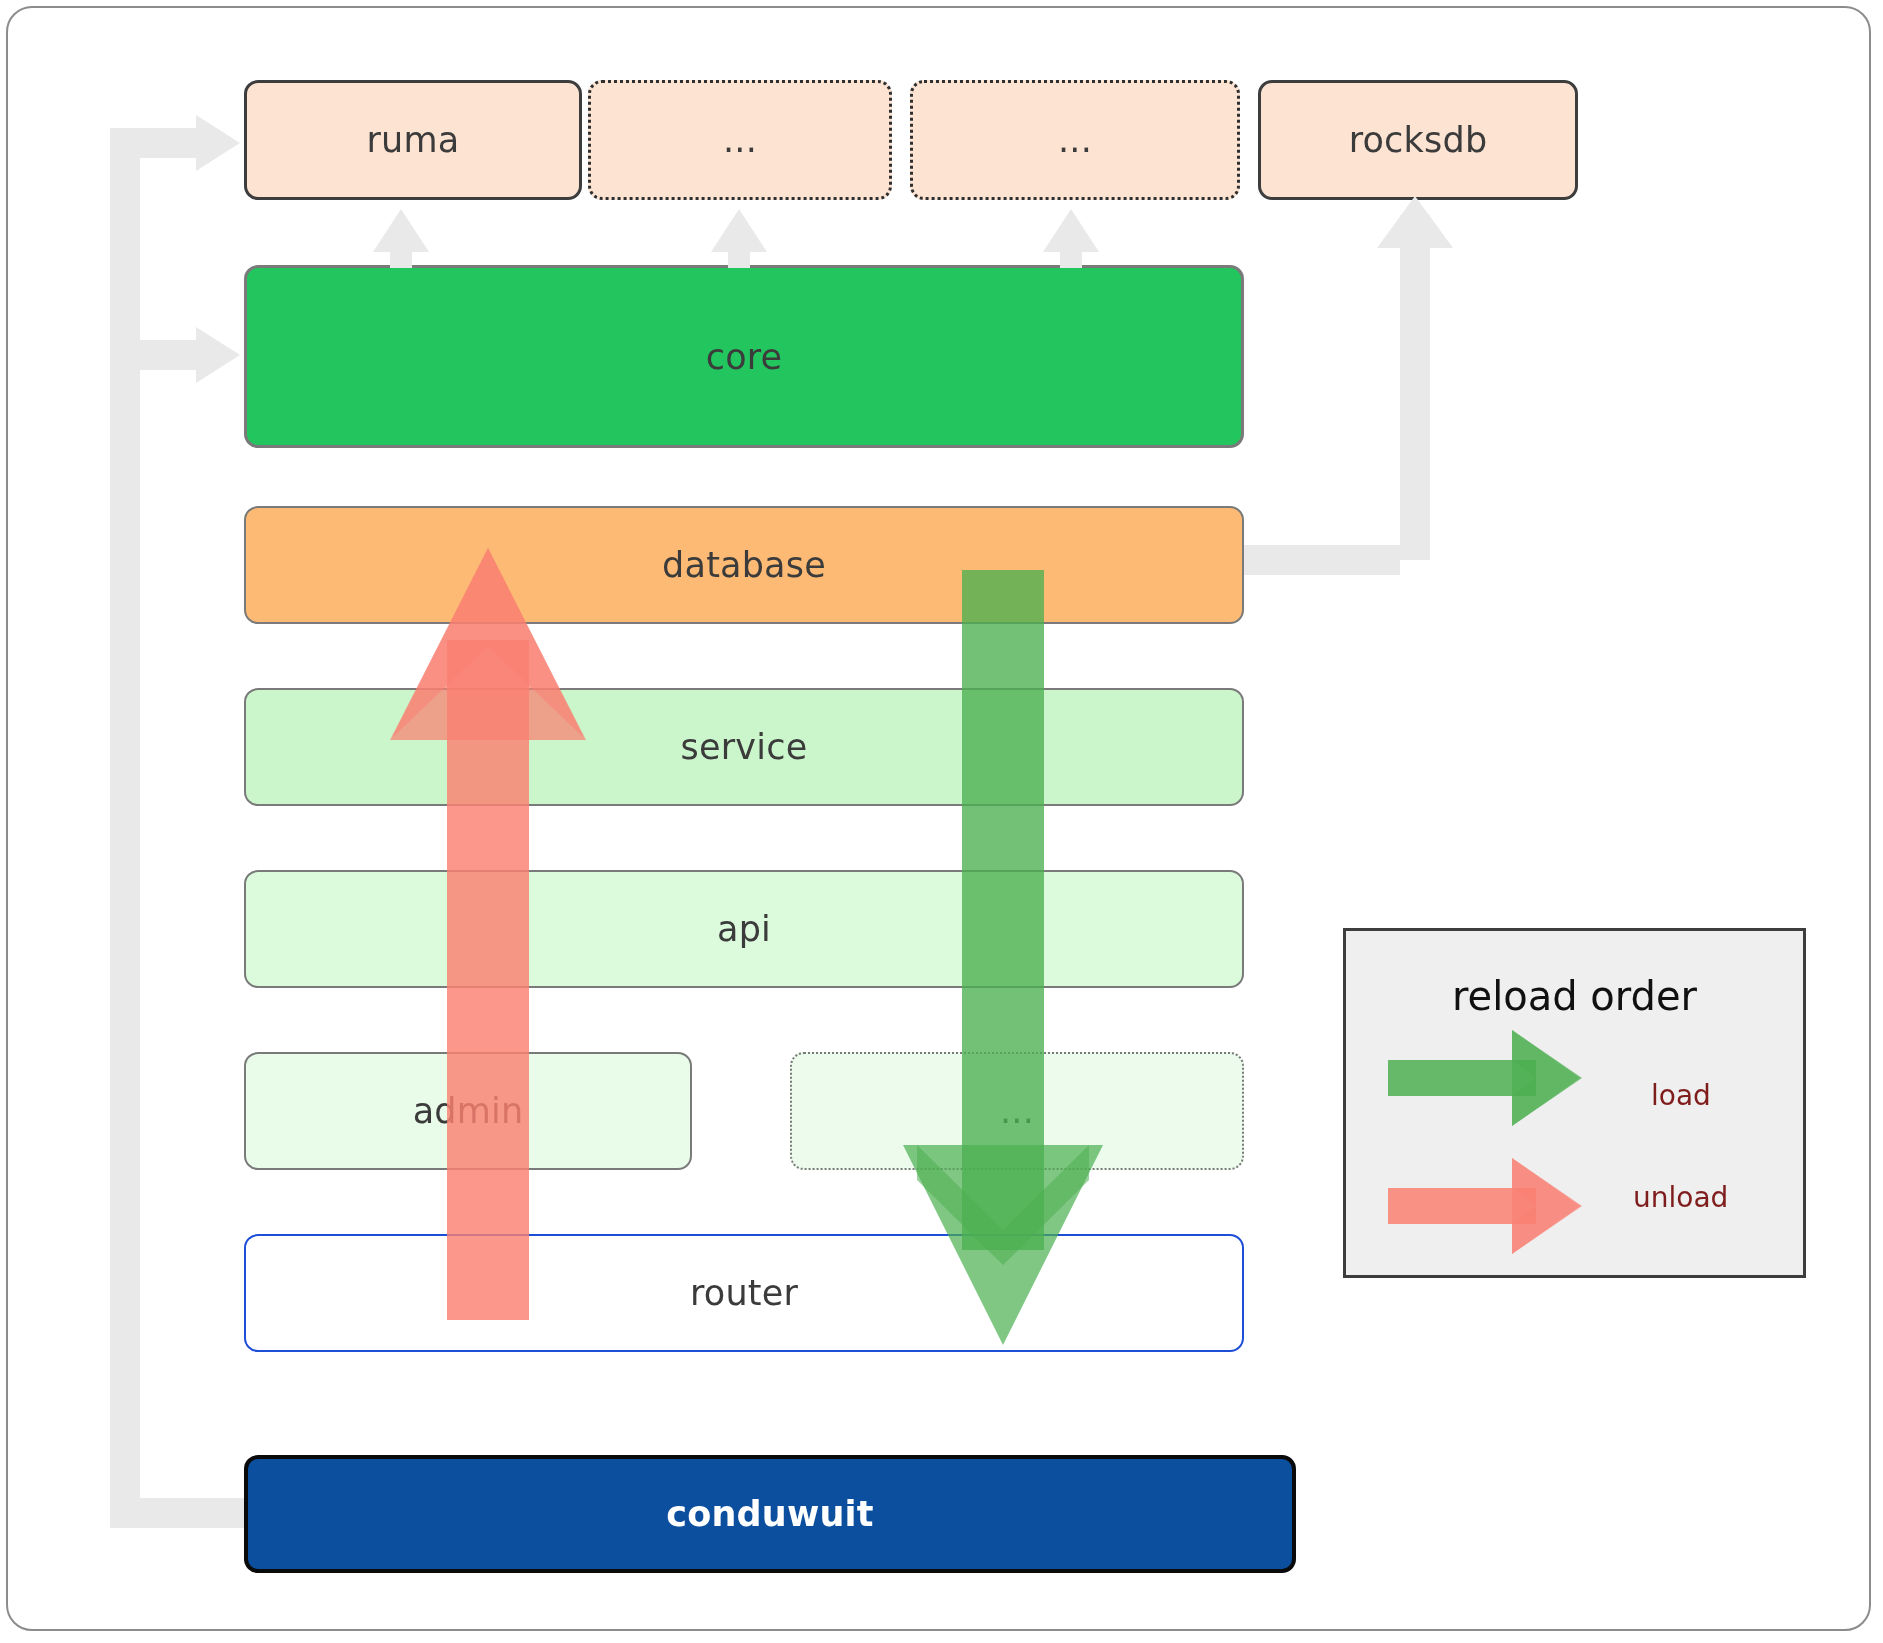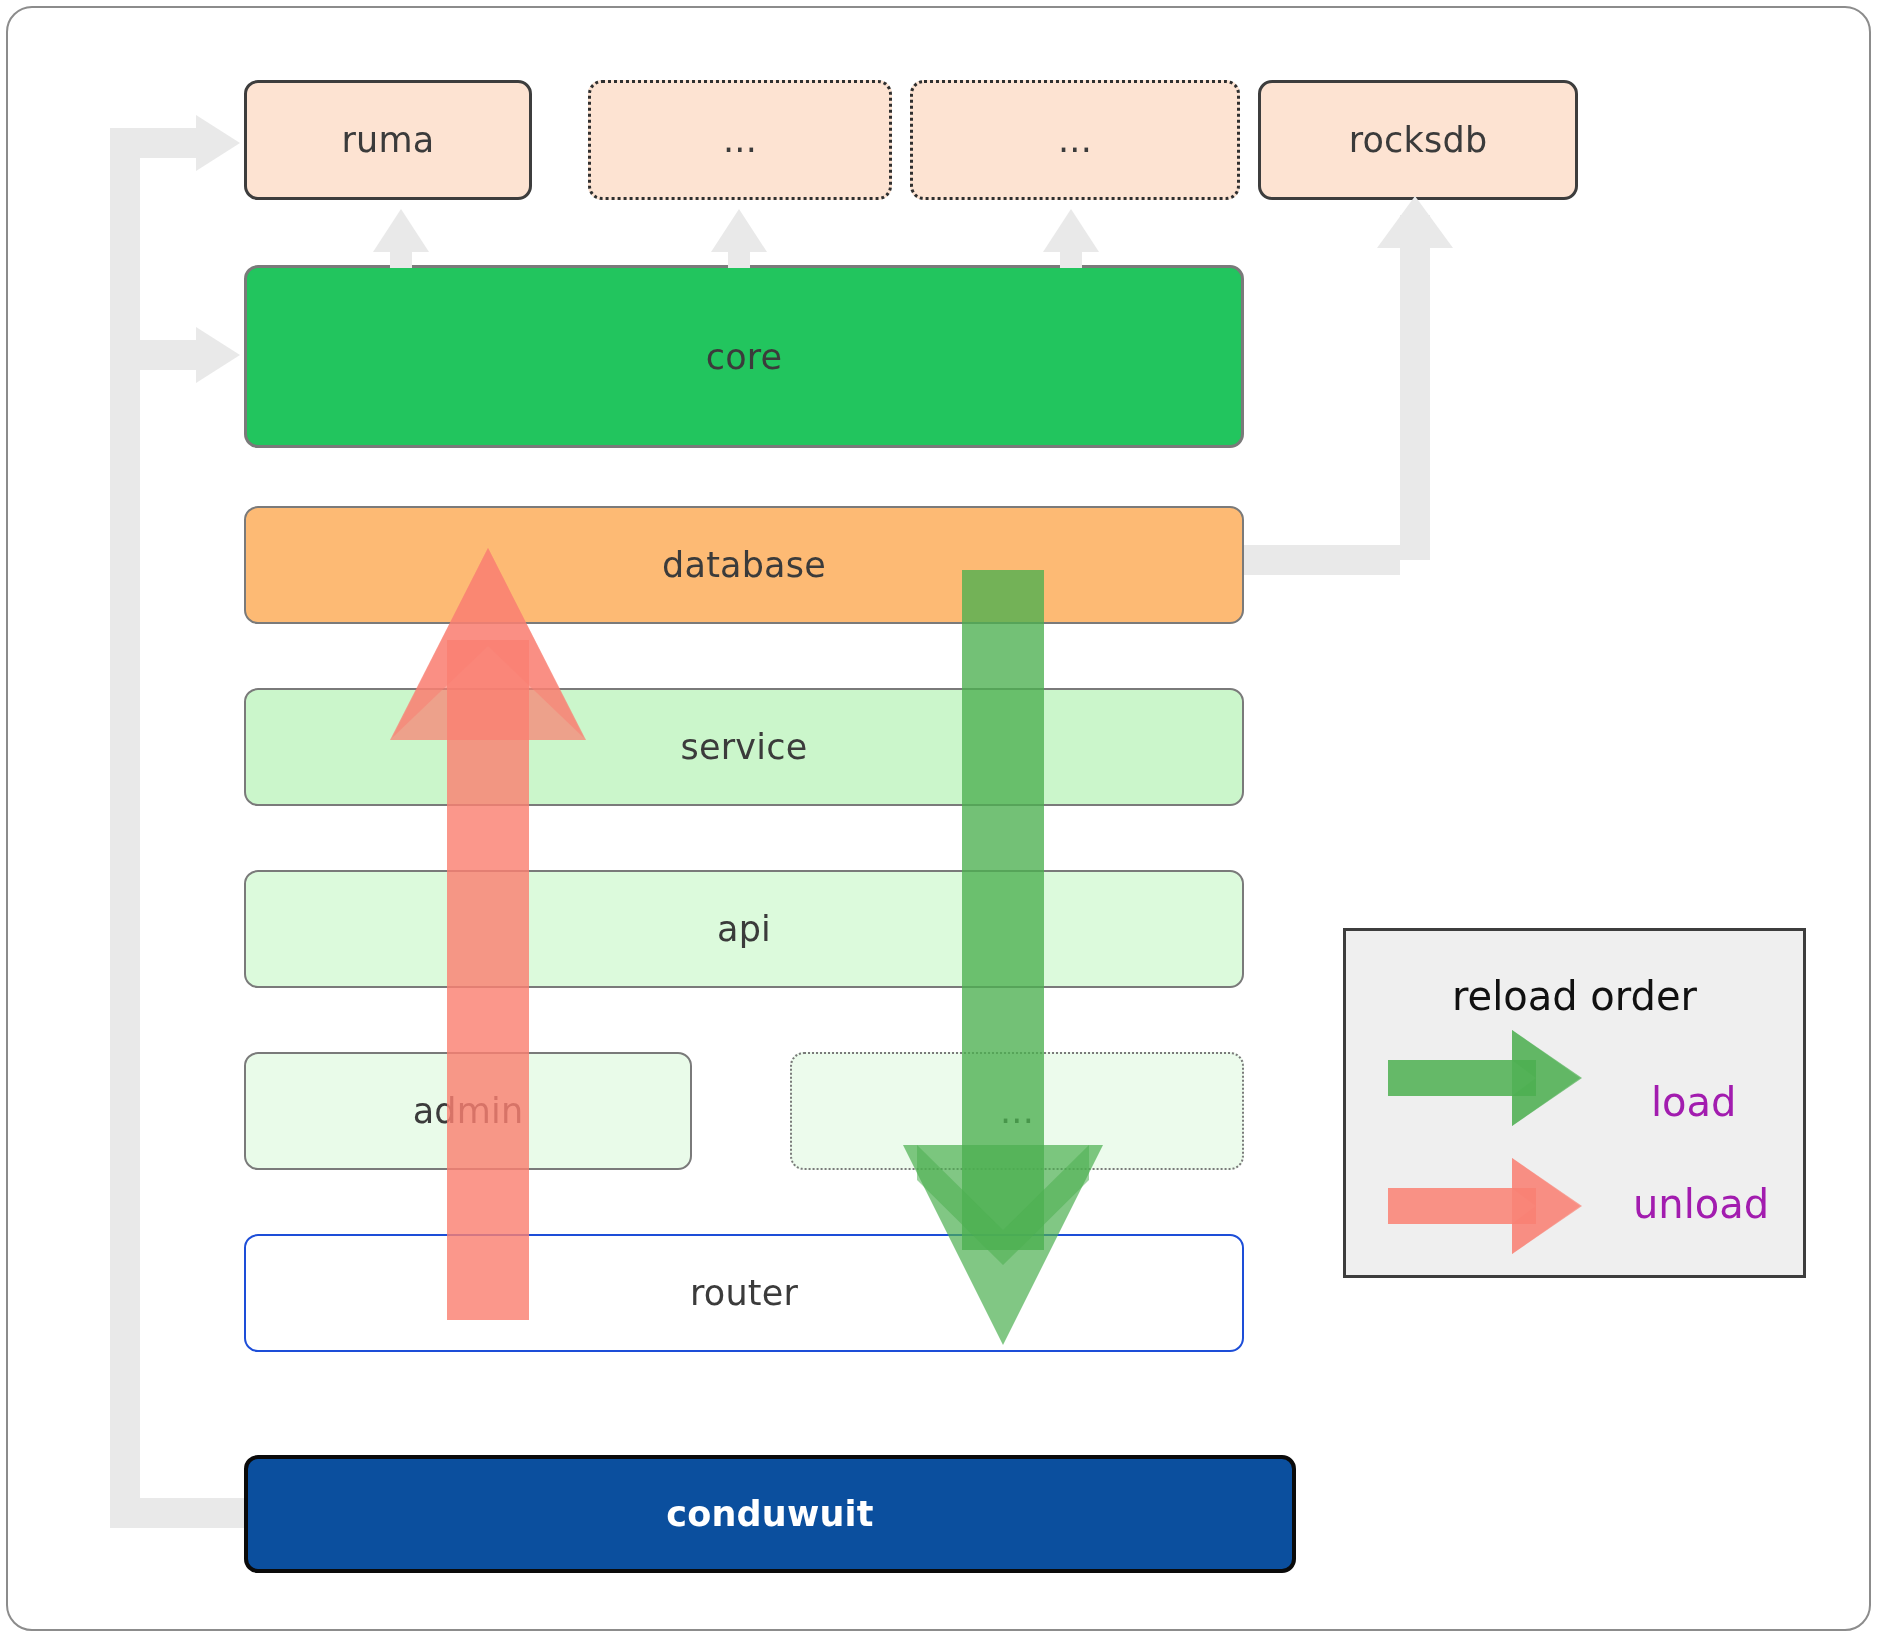--- a/index.html
+++ b/index.html
@@ -74,7 +74,7 @@
   <div class="gray" style="left:1018px;top:545px;width:382px;height:30px;"></div>
   <div class="gray" style="left:1400px;top:215px;width:30px;height:345px;"></div>
 
-  <div class="box orange solid" style="left:244px;top:80px;width:288px;height:120px;">ruma</div>
+  <div class="box orange solid" style="left:244px;top:80px;width:338px;height:120px;">ruma</div>
   <div class="box orange dotted" style="left:588px;top:80px;width:304px;height:120px;">...</div>
   <div class="box orange dotted" style="left:910px;top:80px;width:330px;height:120px;">...</div>
   <div class="box orange solid" style="left:1258px;top:80px;width:320px;height:120px;">rocksdb</div>

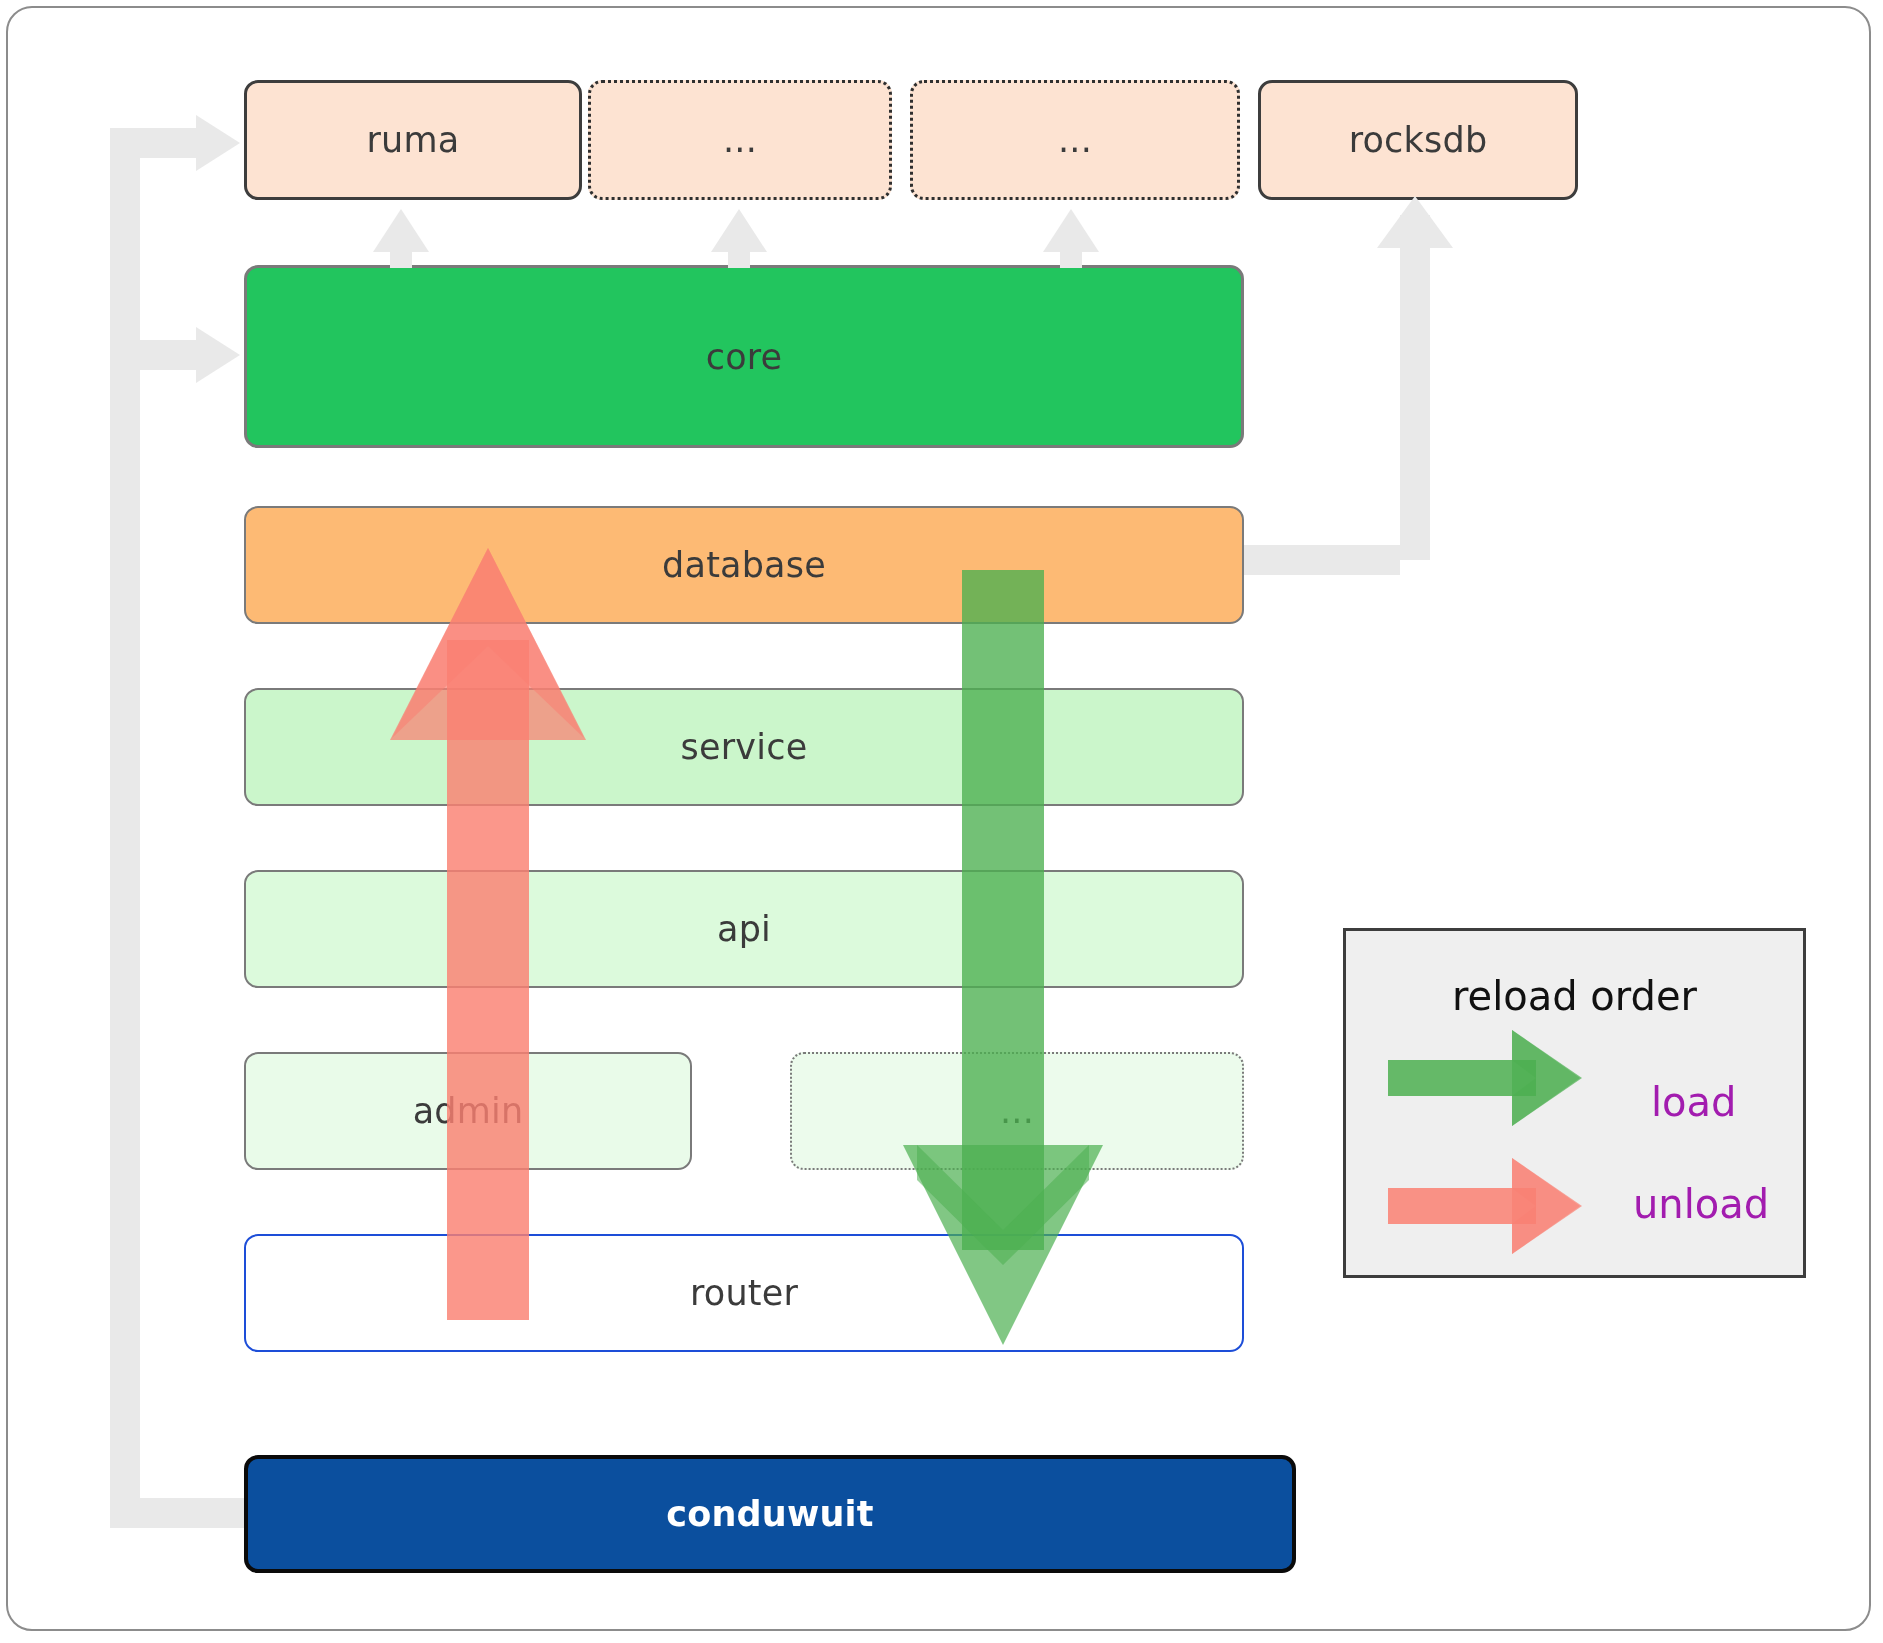--- a/index.html
+++ b/index.html
@@ -51,7 +51,7 @@
     position:absolute;width:100%;text-align:center;top:42px;
     font-size:40px;color:#111;
   }
-  .legend-label{position:absolute;font-size:40px;color:#a21caf;text-align:center;}
+  .legend-label{position:absolute;font-size:28px;color:#7f1d1d;text-align:center;}
 
   
   .ovl{position:absolute;left:0;top:0;width:1883px;height:1643px;pointer-events:none;}

